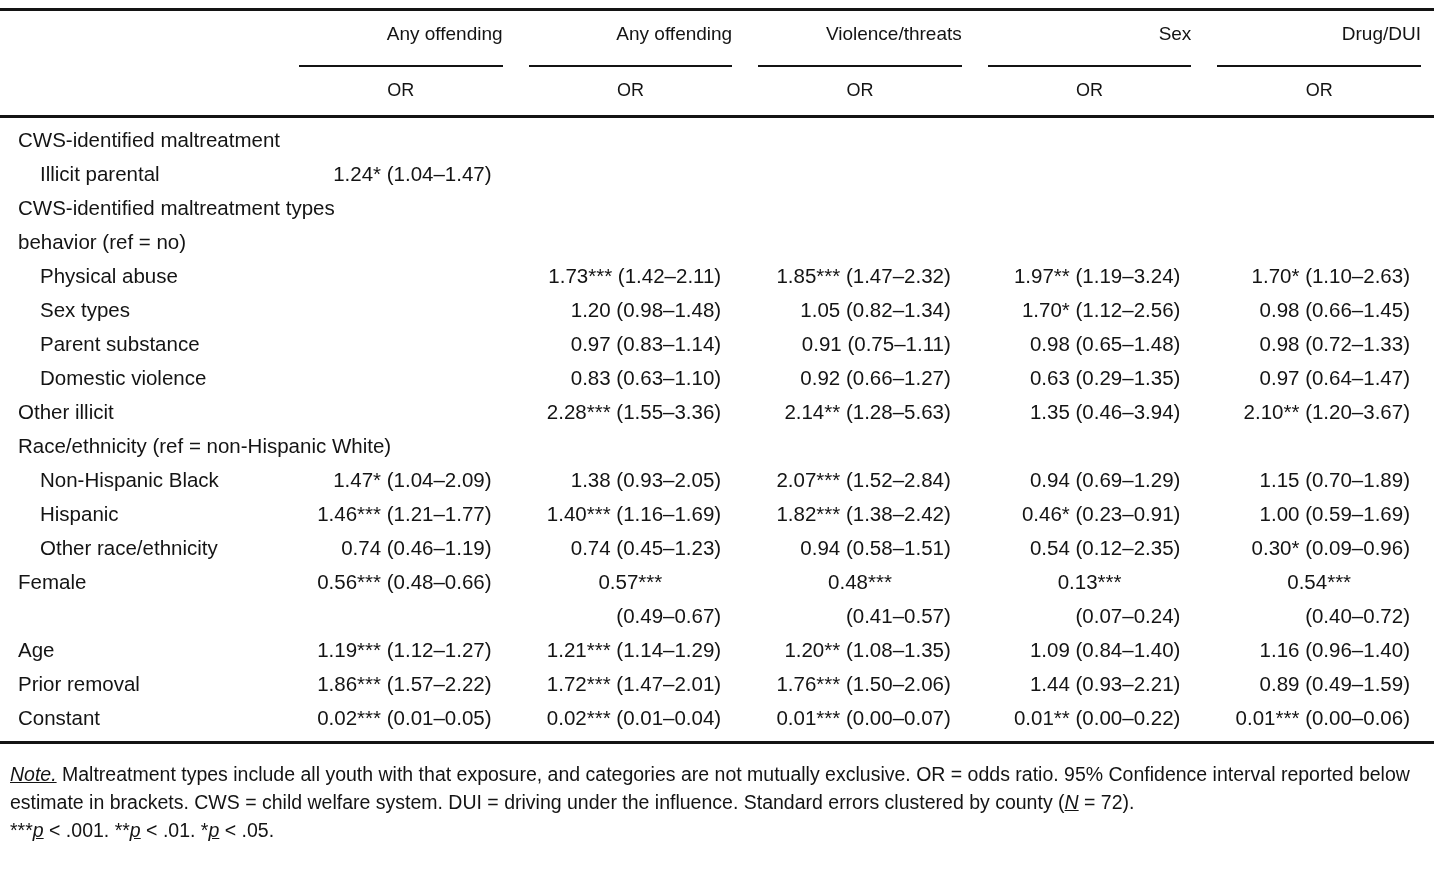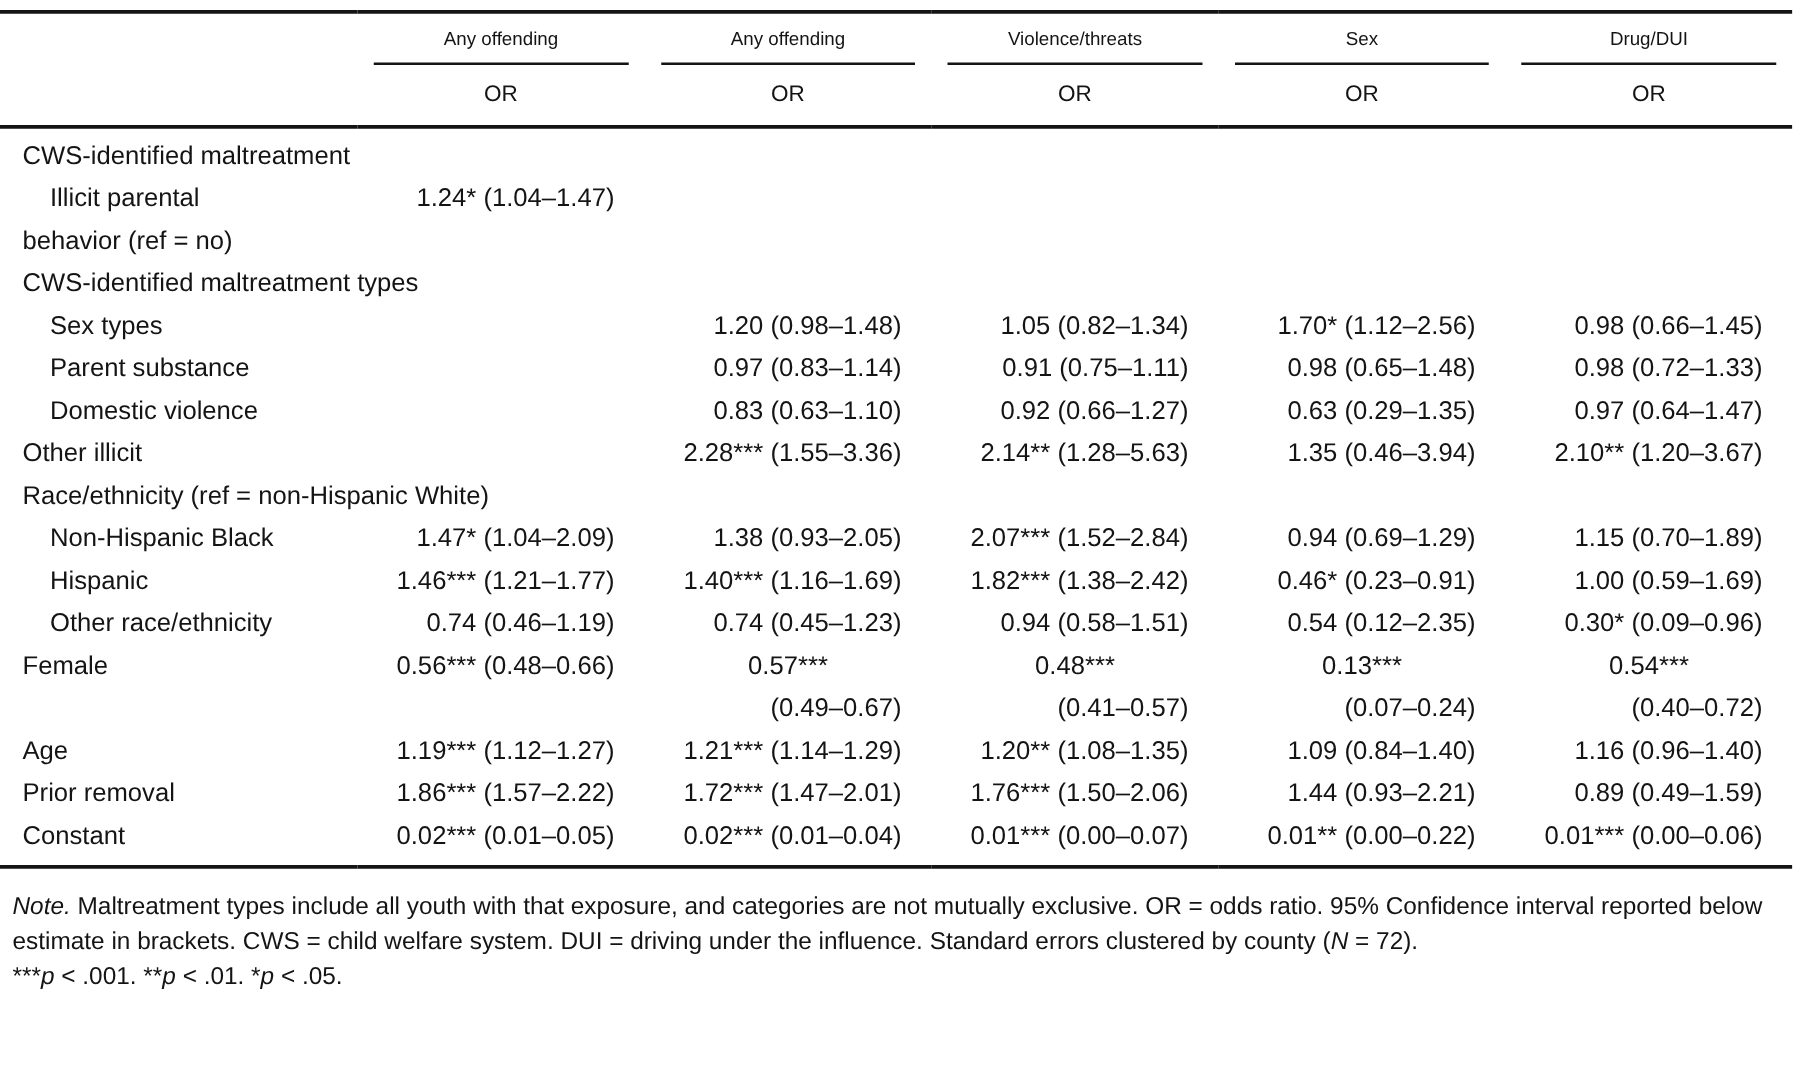--- a/index.html
+++ b/index.html
@@ -28,9 +28,9 @@
   tr.group-row td, tr.group-row th { padding: 12px 0 0 0; vertical-align: bottom; }
   .grp-line {
     margin: 0 13px;
-    text-align: center;
-    font-size: 15px;
-    padding-bottom: 10px;
+    text-align: right;
+    font-size: 19px;
+    padding-bottom: 20px;
     border-bottom: 2px solid #141414;
     white-space: nowrap;
   }

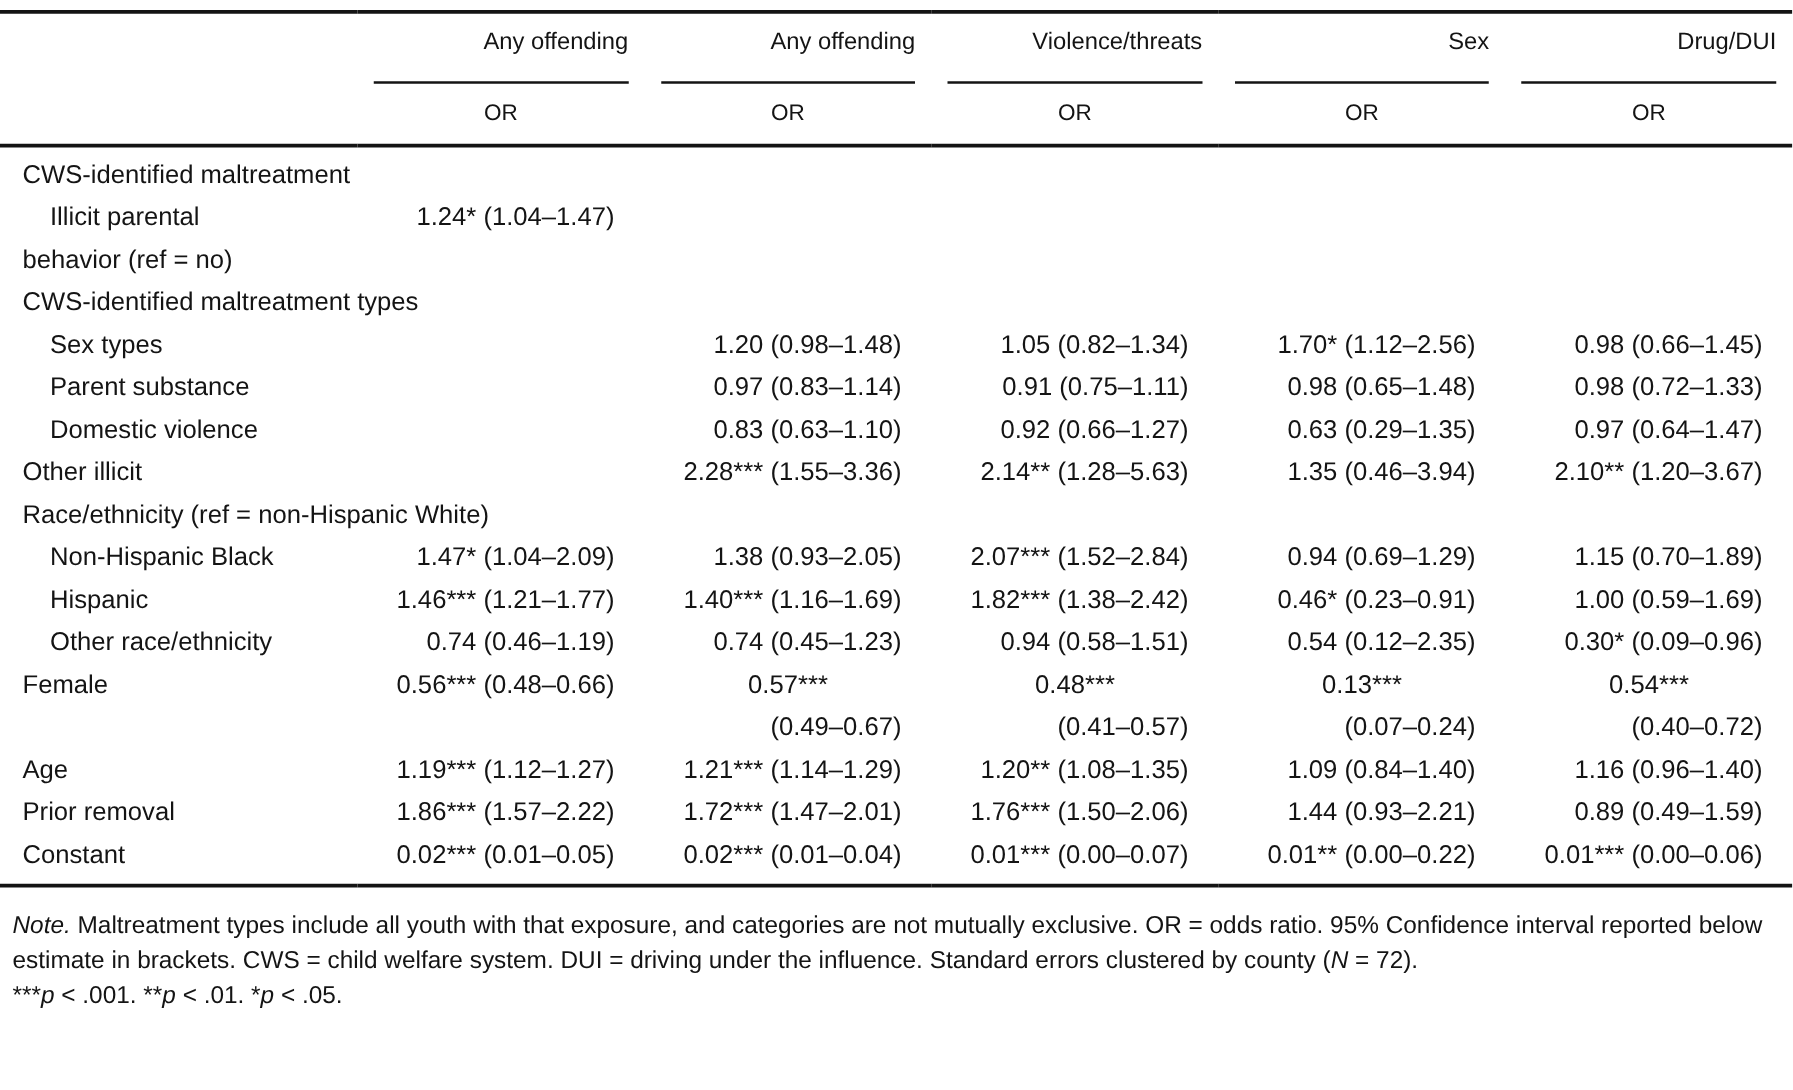--- a/index.html
+++ b/index.html
@@ -124,15 +124,15 @@
           <td class="val"></td>
         </tr>
         <tr>
+          <td class="lbl">CWS-identified maltreatment types</td>
+          <td class="val"></td>
+          <td class="val"></td>
+          <td class="val"></td>
+          <td class="val"></td>
+          <td class="val"></td>
+        </tr>
+        <tr>
           <td class="lbl">behavior (ref = no)</td>
-          <td class="val"></td>
-          <td class="val"></td>
-          <td class="val"></td>
-          <td class="val"></td>
-          <td class="val"></td>
-        </tr>
-        <tr>
-          <td class="lbl">CWS-identified maltreatment types</td>
           <td class="val"></td>
           <td class="val"></td>
           <td class="val"></td>

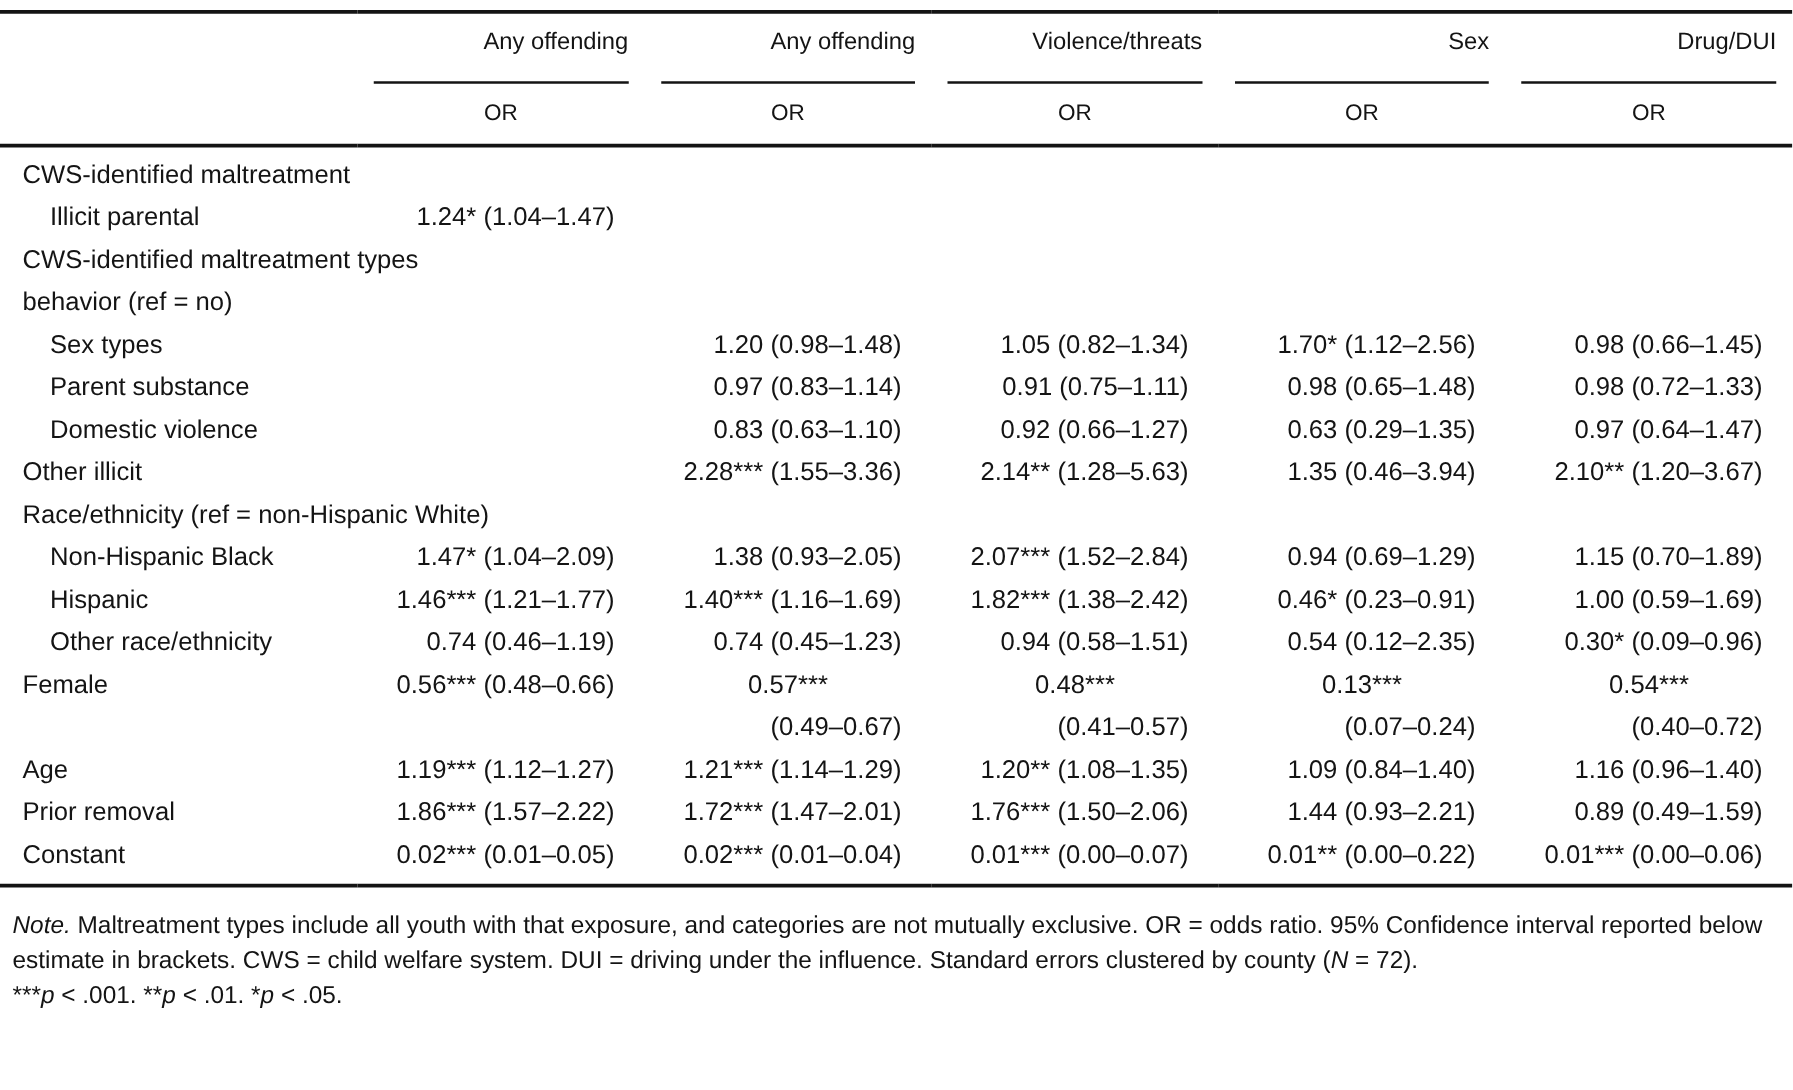--- a/index.html
+++ b/index.html
@@ -140,6 +140,14 @@
           <td class="val"></td>
         </tr>
         <tr>
+          <td class="lbl ind">Physical abuse</td>
+          <td class="val"></td>
+          <td class="val">1.73*** (1.42–2.11)</td>
+          <td class="val">1.85*** (1.47–2.32)</td>
+          <td class="val">1.97** (1.19–3.24)</td>
+          <td class="val">1.70* (1.10–2.63)</td>
+        </tr>
+        <tr>
           <td class="lbl ind">Sex types</td>
           <td class="val"></td>
           <td class="val">1.20 (0.98–1.48)</td>

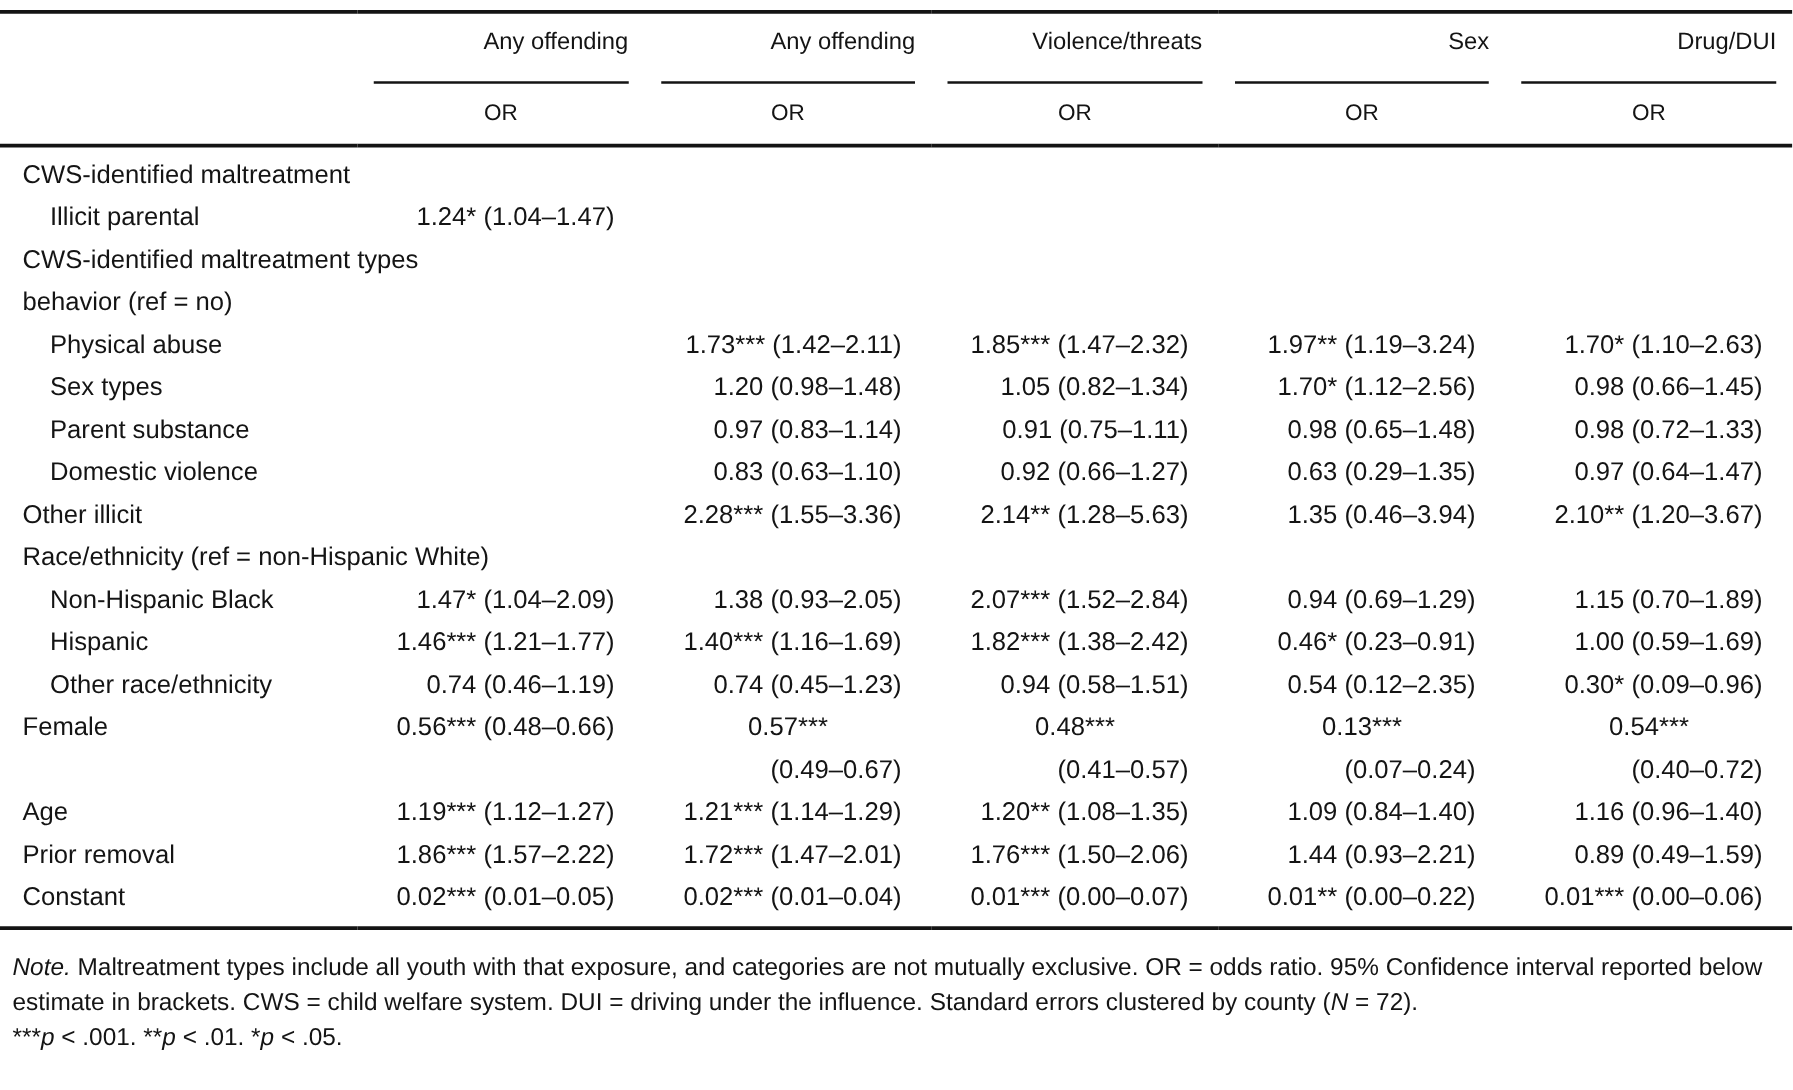--- a/index.html
+++ b/index.html
@@ -62,7 +62,7 @@
     color: #141414;
   }
   .note p { margin: 0; }
-  .it { font-style: italic; }
+  .it { font-style: italic; text-decoration: underline; }
 </style>
 </head>
 <body>

